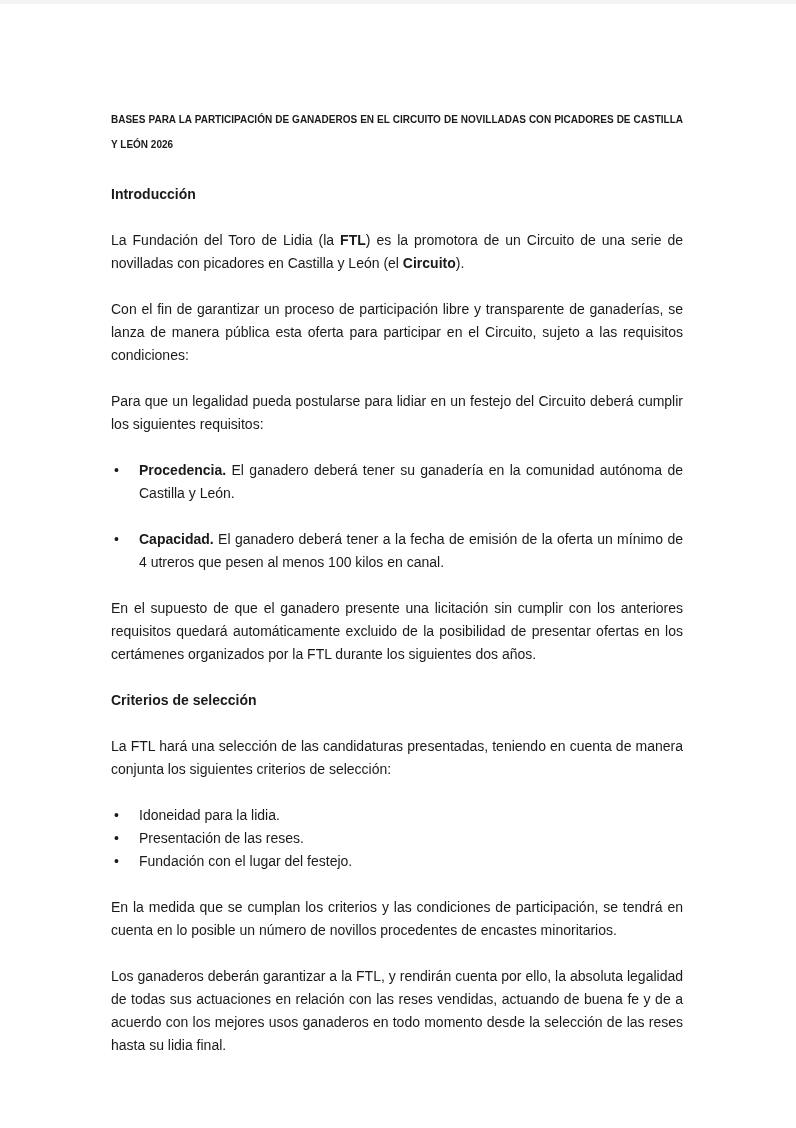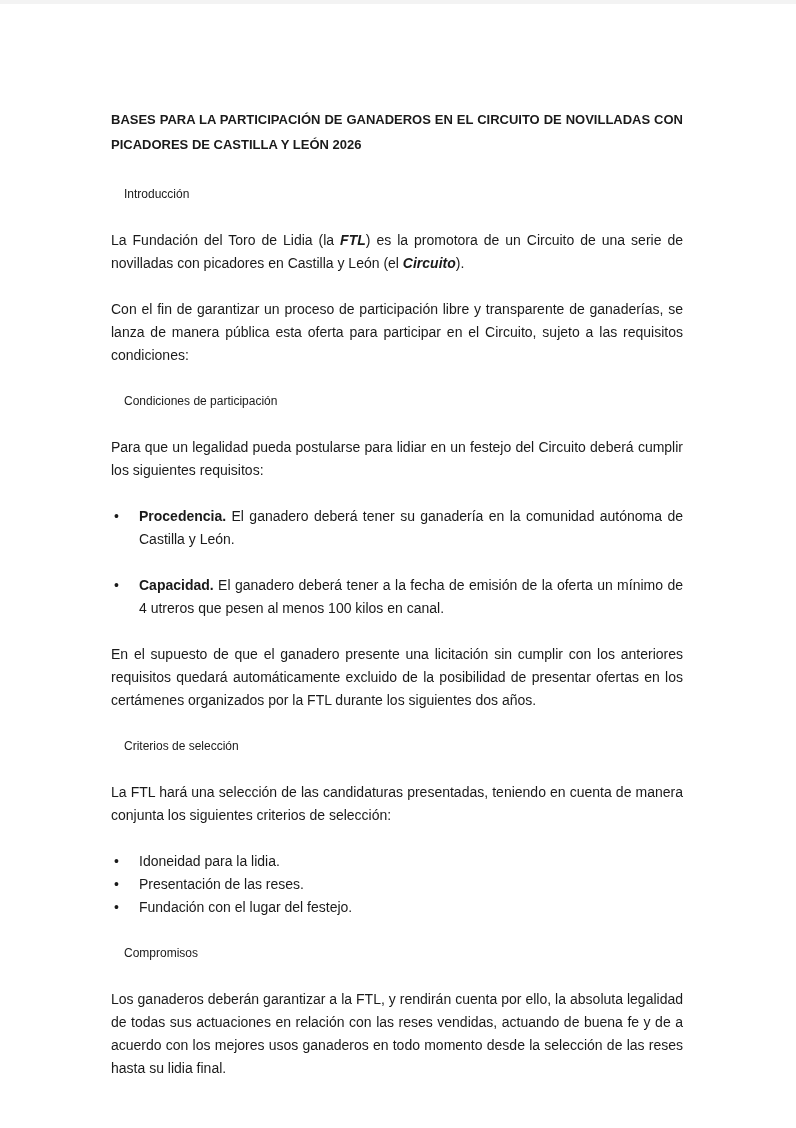--- a/index.html
+++ b/index.html
@@ -29,7 +29,7 @@
     line-height: 23px;
   }
   .doc-title {
-    font-size: 13px;
+    font-size: 10px;
     font-weight: bold;
     line-height: 25px;
     text-align: justify;

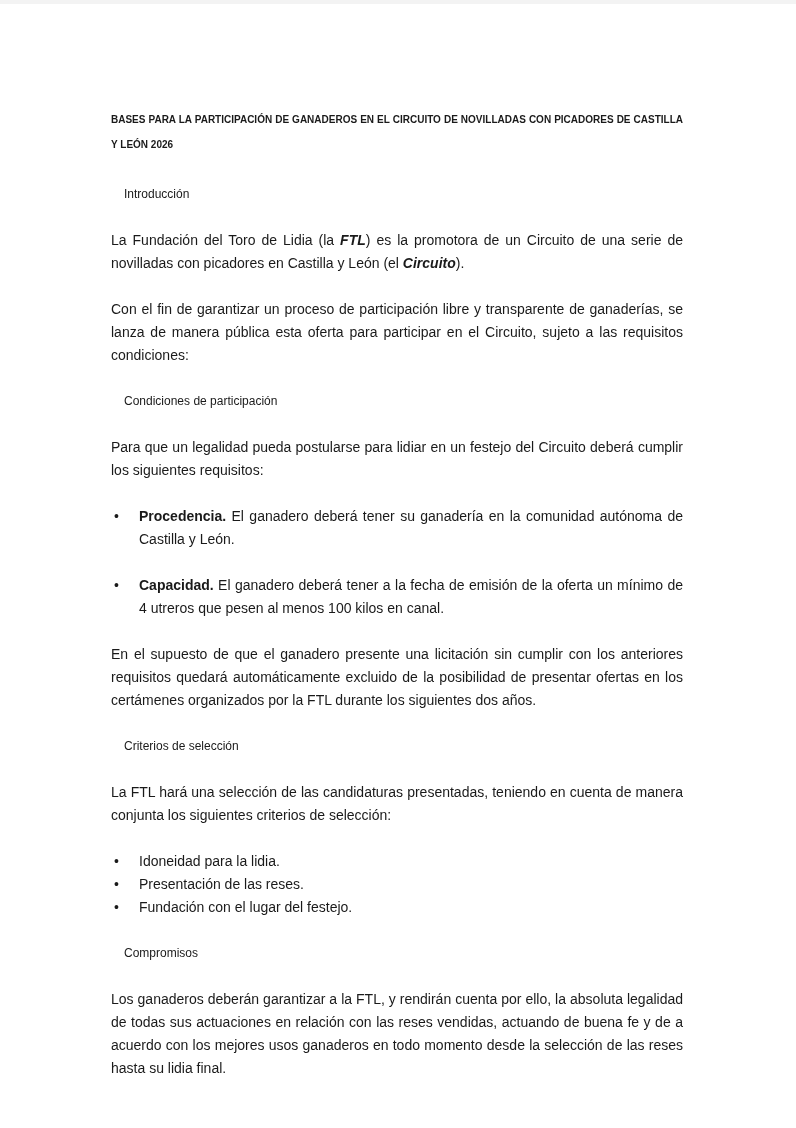--- a/index.html
+++ b/index.html
@@ -36,10 +36,9 @@
     margin-bottom: 26px;
   }
   .doc-heading {
-    font-size: 12px;
-    font-weight: normal;
+    font-size: 14px;
+    font-weight: bold;
     margin-bottom: 23px;
-    margin-left: 13px;
   }
   .doc-para {
     text-align: justify;

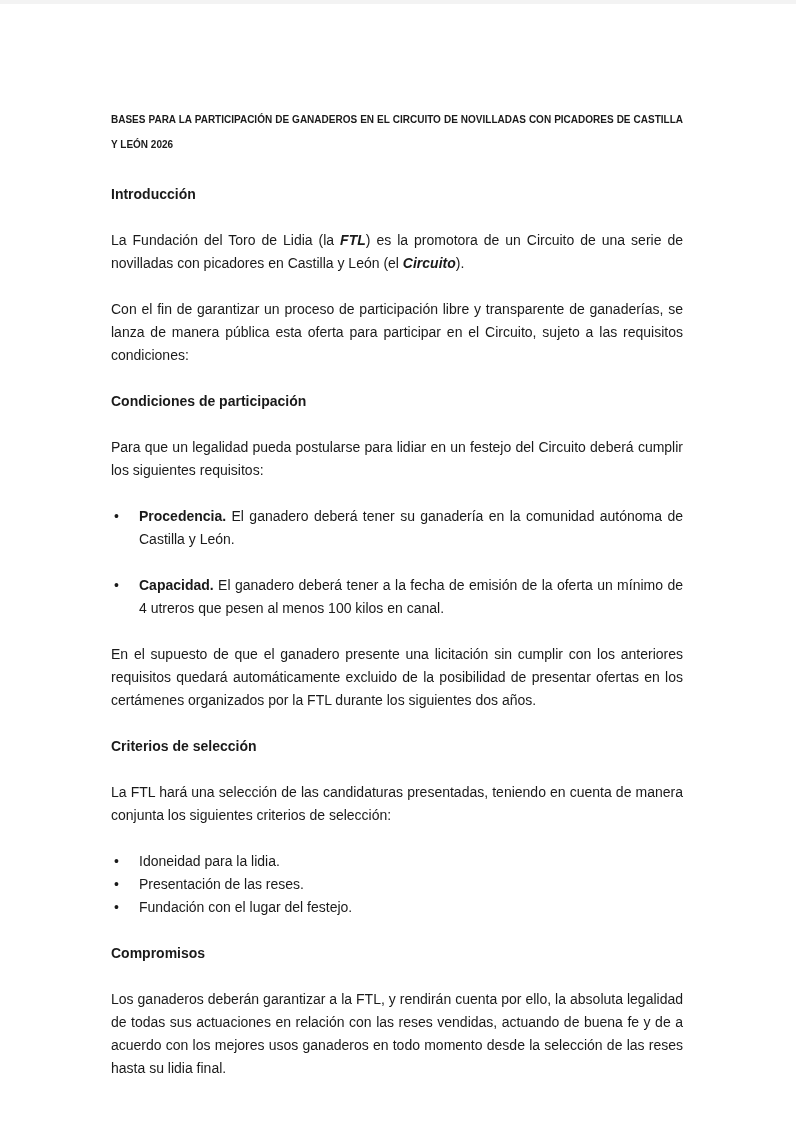--- a/index.html
+++ b/index.html
@@ -44,7 +44,7 @@
     text-align: justify;
     margin-bottom: 23px;
   }
-  .bi { font-weight: bold; font-style: italic; }
+  .bi { font-weight: bold; }
   .b  { font-weight: bold; margin-top: 16px; }
   .doc-list {
     list-style: none;

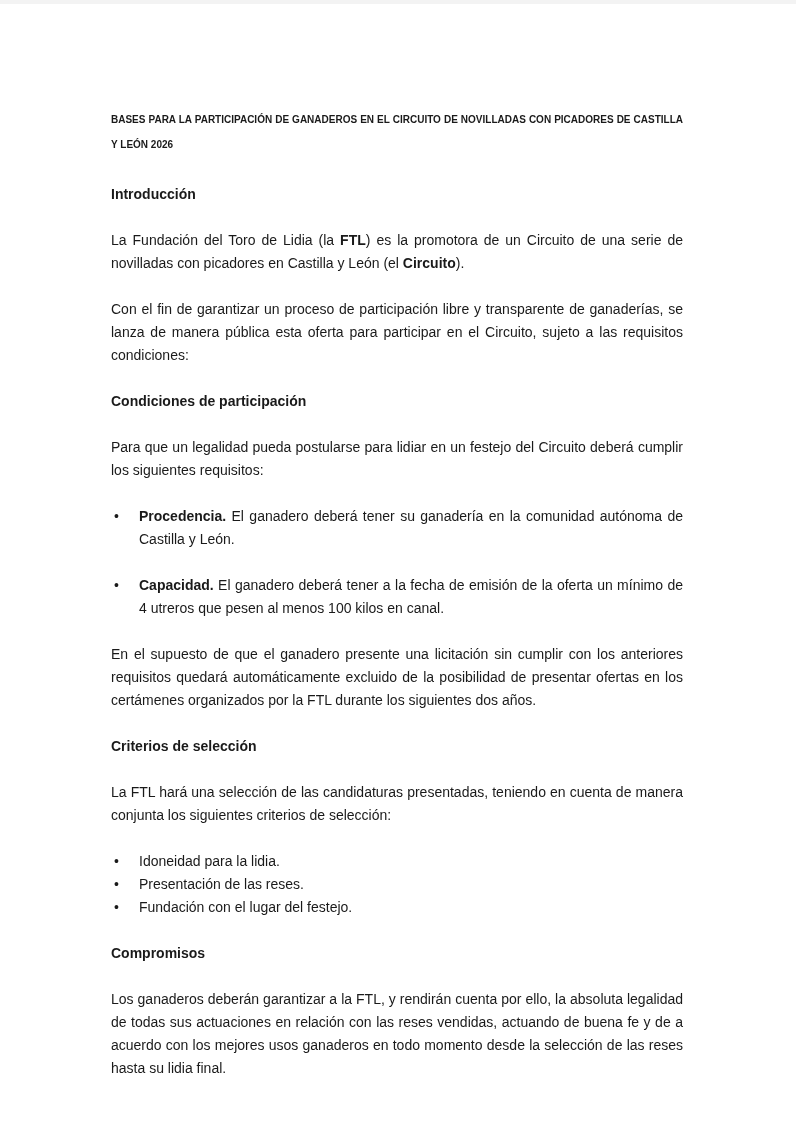--- a/index.html
+++ b/index.html
@@ -80,7 +80,6 @@
 
     <p class="doc-para">Con el fin de garantizar un proceso de participación libre y transparente de ganaderías, se lanza de manera pública esta oferta para participar en el Circuito, sujeto a las requisitos condiciones:</p>
 
-    <div class="doc-heading">Condiciones de participación</div>
 
     <p class="doc-para">Para que un legalidad pueda postularse para lidiar en un festejo del Circuito deberá cumplir los siguientes requisitos:</p>
 

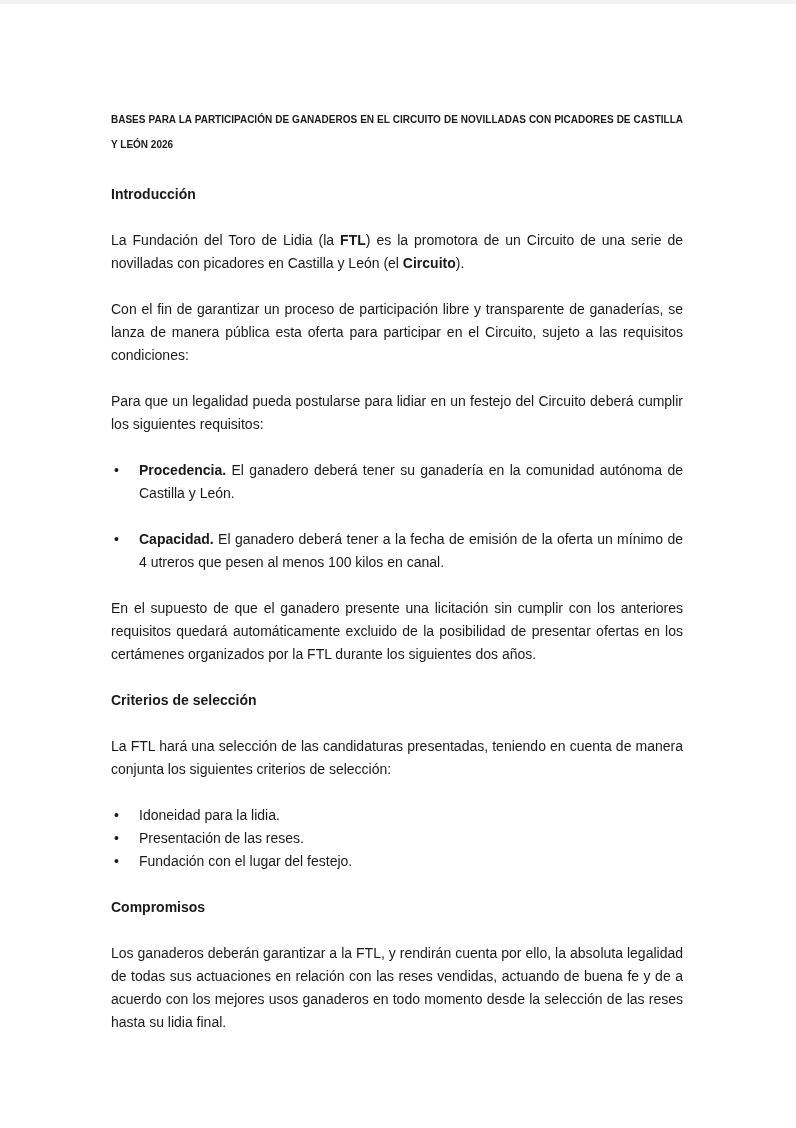--- a/index.html
+++ b/index.html
@@ -100,6 +100,7 @@
       <li><span class="bullet">•</span><span>Fundación con el lugar del festejo.</span></li>
     </ul>
 
+    <p class="doc-para">En la medida que se cumplan los criterios y las condiciones de participación, se tendrá en cuenta en lo posible un número de novillos procedentes de encastes minoritarios.</p>
 
     <div class="doc-heading">Compromisos</div>
 

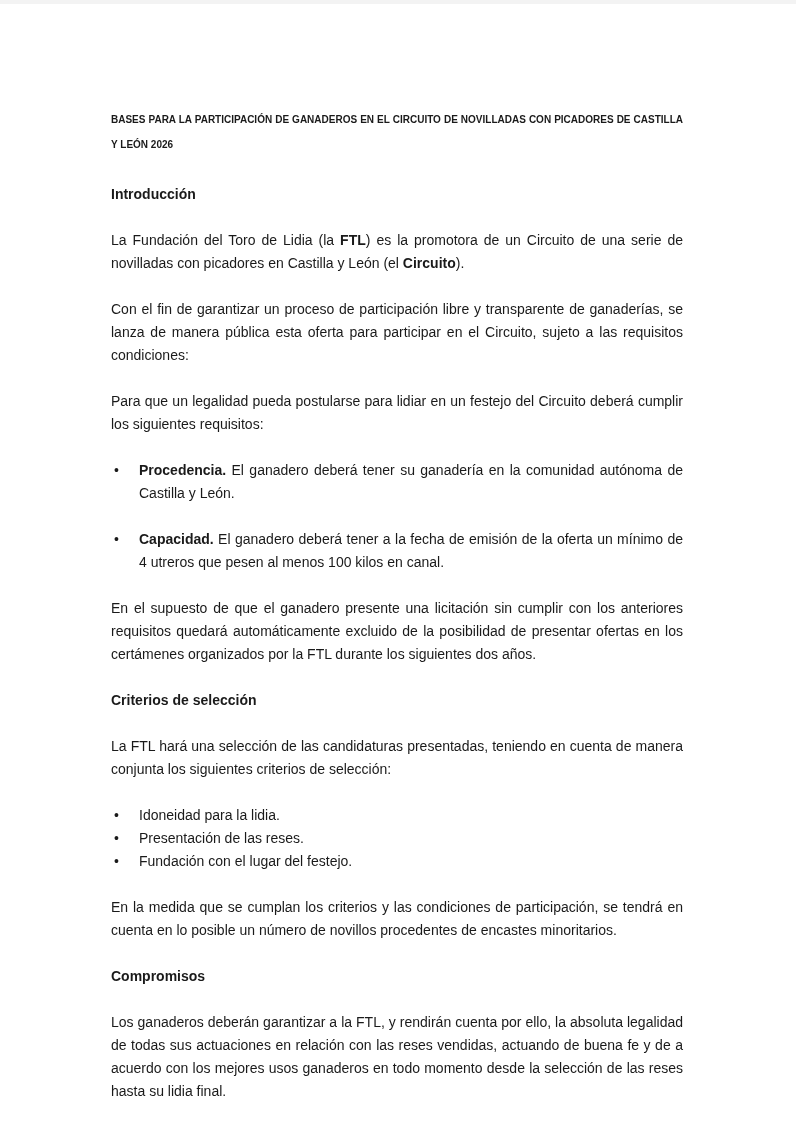--- a/index.html
+++ b/index.html
@@ -102,7 +102,6 @@
 
     <p class="doc-para">En la medida que se cumplan los criterios y las condiciones de participación, se tendrá en cuenta en lo posible un número de novillos procedentes de encastes minoritarios.</p>
 
-    <div class="doc-heading">Compromisos</div>
 
     <p class="doc-para">Los ganaderos deberán garantizar a la FTL, y rendirán cuenta por ello, la absoluta legalidad de todas sus actuaciones en relación con las reses vendidas, actuando de buena fe y de a acuerdo con los mejores usos ganaderos en todo momento desde la selección de las reses hasta su lidia final.</p>
 

